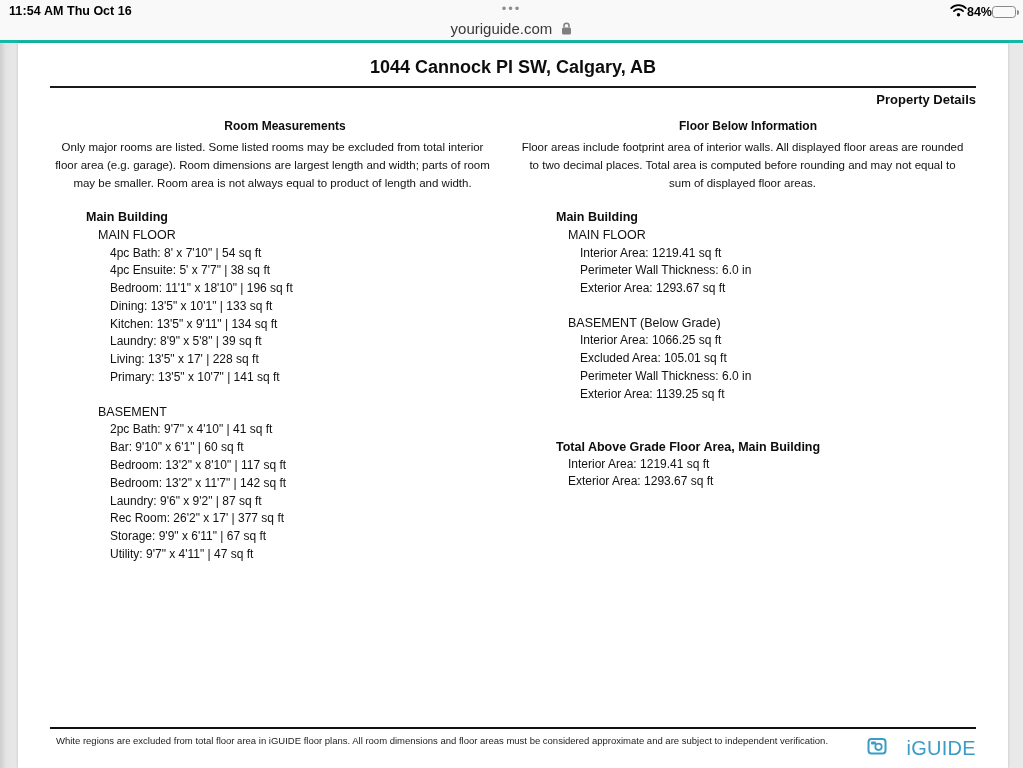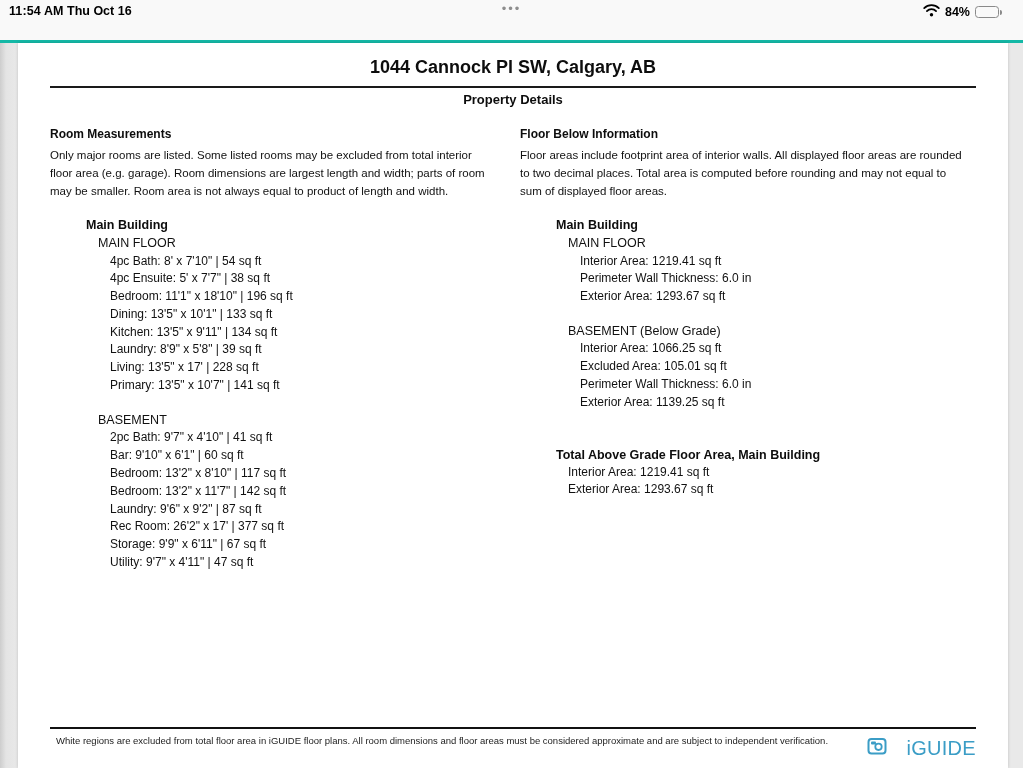--- a/index.html
+++ b/index.html
@@ -11,7 +11,7 @@
   .status-time { position:absolute; top:4px; left:9px; font-size:12.5px; font-weight:700; color:#000; letter-spacing:.1px; }
   .status-date { position:absolute; top:4px; left:67px; font-size:12.5px; font-weight:700; color:#000; }
   .status-dots { position:absolute; top:1px; left:0; right:0; text-align:center; font-size:13px; color:#8e8e8e; letter-spacing:2px; }
-  .status-right { position:absolute; top:3px; right:24px; display:flex; align-items:center; gap:5px; }
+  .status-right { position:absolute; top:3px; right:7px; display:flex; align-items:center; }
   .battery-pct { font-size:12.5px; font-weight:600; color:#000; }
   .battery { position:relative; width:24px; height:12px; border:1px solid #8a8a8a; border-radius:3.5px; padding:1px; }
   .battery-fill { height:100%; width:84%; background:#000; border-radius:1.5px; }

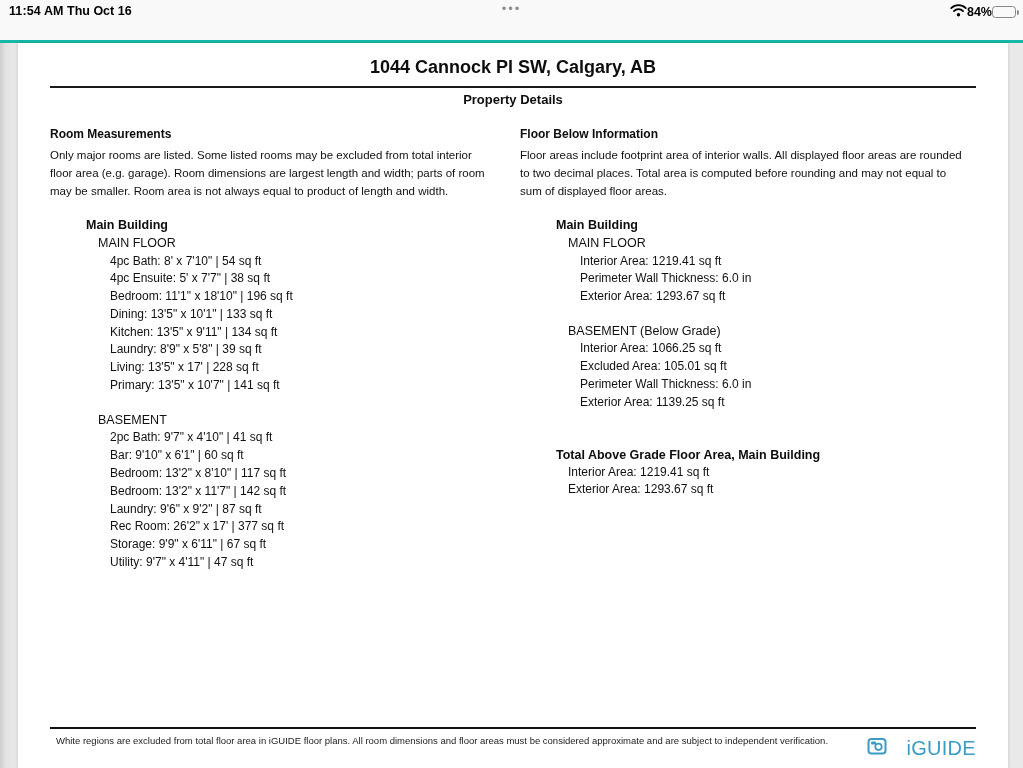--- a/index.html
+++ b/index.html
@@ -68,6 +68,15 @@
     <span class="battery">
       <span class="battery-fill"></span>
       <span class="battery-nub"></span>
+    </span>
+  </div>
+  <div class="url-row">
+    <span>youriguide.com</span>
+    <span class="lock">
+      <svg width="11" height="13" viewBox="0 0 11 13">
+        <rect x="1" y="5.5" width="9" height="7" rx="1.5" fill="#7f7f7f"></rect>
+        <path d="M3 5.5 V3.8 A2.5 2.5 0 0 1 8 3.8 V5.5" stroke="#7f7f7f" stroke-width="1.5" fill="none"></path>
+      </svg>
     </span>
   </div>
 </div>

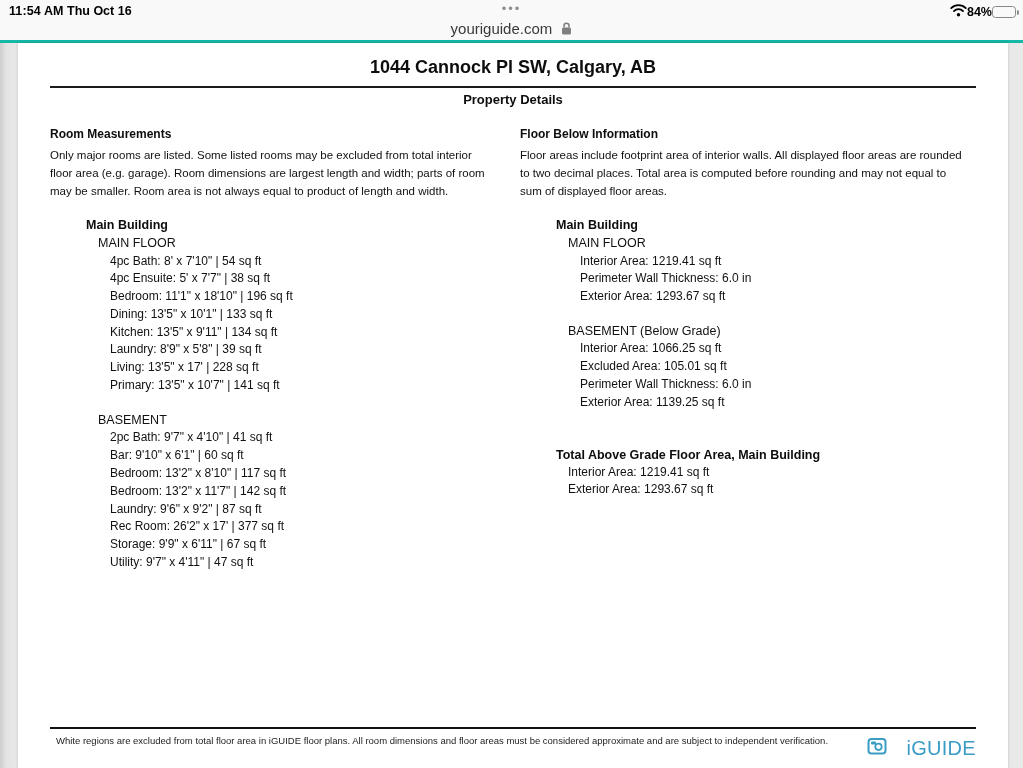--- a/index.html
+++ b/index.html
@@ -27,7 +27,7 @@
 
   .doc-title { margin-top:14px; text-align:center; font-size:18px; font-weight:700; color:#0d0d0d; }
   .title-rule { margin-top:8px; border:0; border-top:2px solid #1a1a1a; }
-  .doc-subtitle { margin-top:4px; text-align:center; font-size:13px; font-weight:700; color:#0d0d0d; }
+  .doc-subtitle { margin-top:4px; text-align:right; font-size:13px; font-weight:700; color:#0d0d0d; }
 
   .cols { display:grid; grid-template-columns:470px 1fr; margin-top:20px; }
   .blurb-head { font-size:12px; font-weight:700; color:#0d0d0d; }

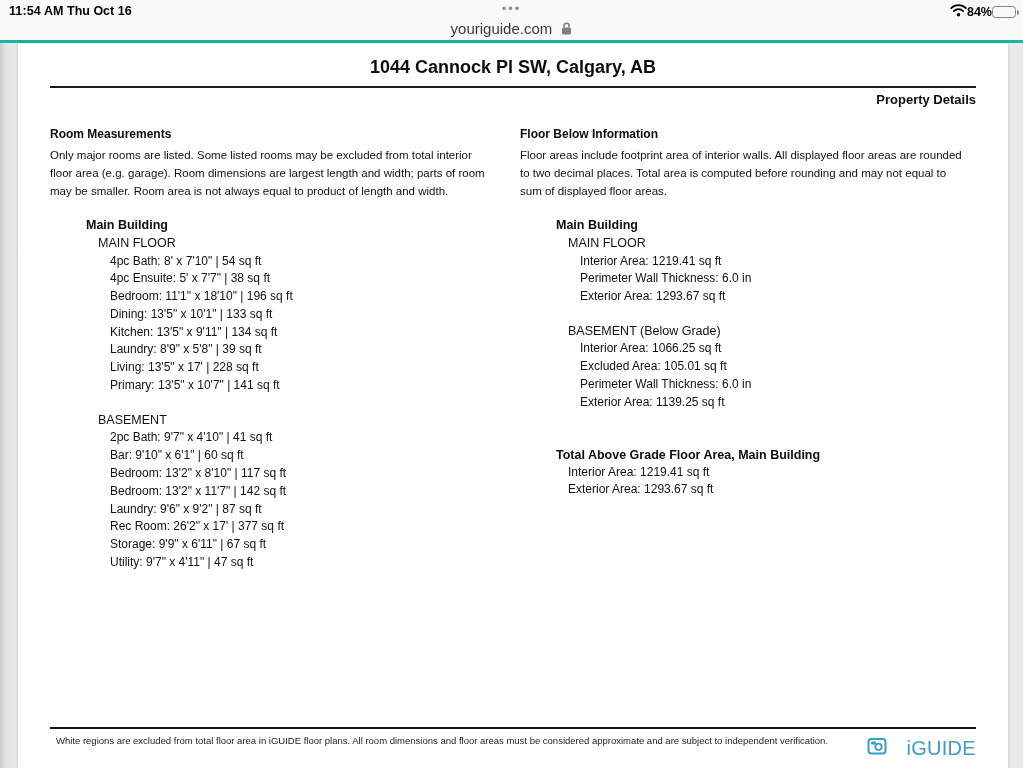--- a/index.html
+++ b/index.html
@@ -29,7 +29,7 @@
   .title-rule { margin-top:8px; border:0; border-top:2px solid #1a1a1a; }
   .doc-subtitle { margin-top:4px; text-align:right; font-size:13px; font-weight:700; color:#0d0d0d; }
 
-  .cols { display:grid; grid-template-columns:470px 1fr; margin-top:20px; }
+  .cols { display:grid; grid-template-columns:470px 1fr; margin-top:12px;text-align:center; }
   .blurb-head { font-size:12px; font-weight:700; color:#0d0d0d; }
   .blurb-text { margin-top:5px; font-size:11.5px; line-height:18px; color:#111; max-width:445px; }
 

